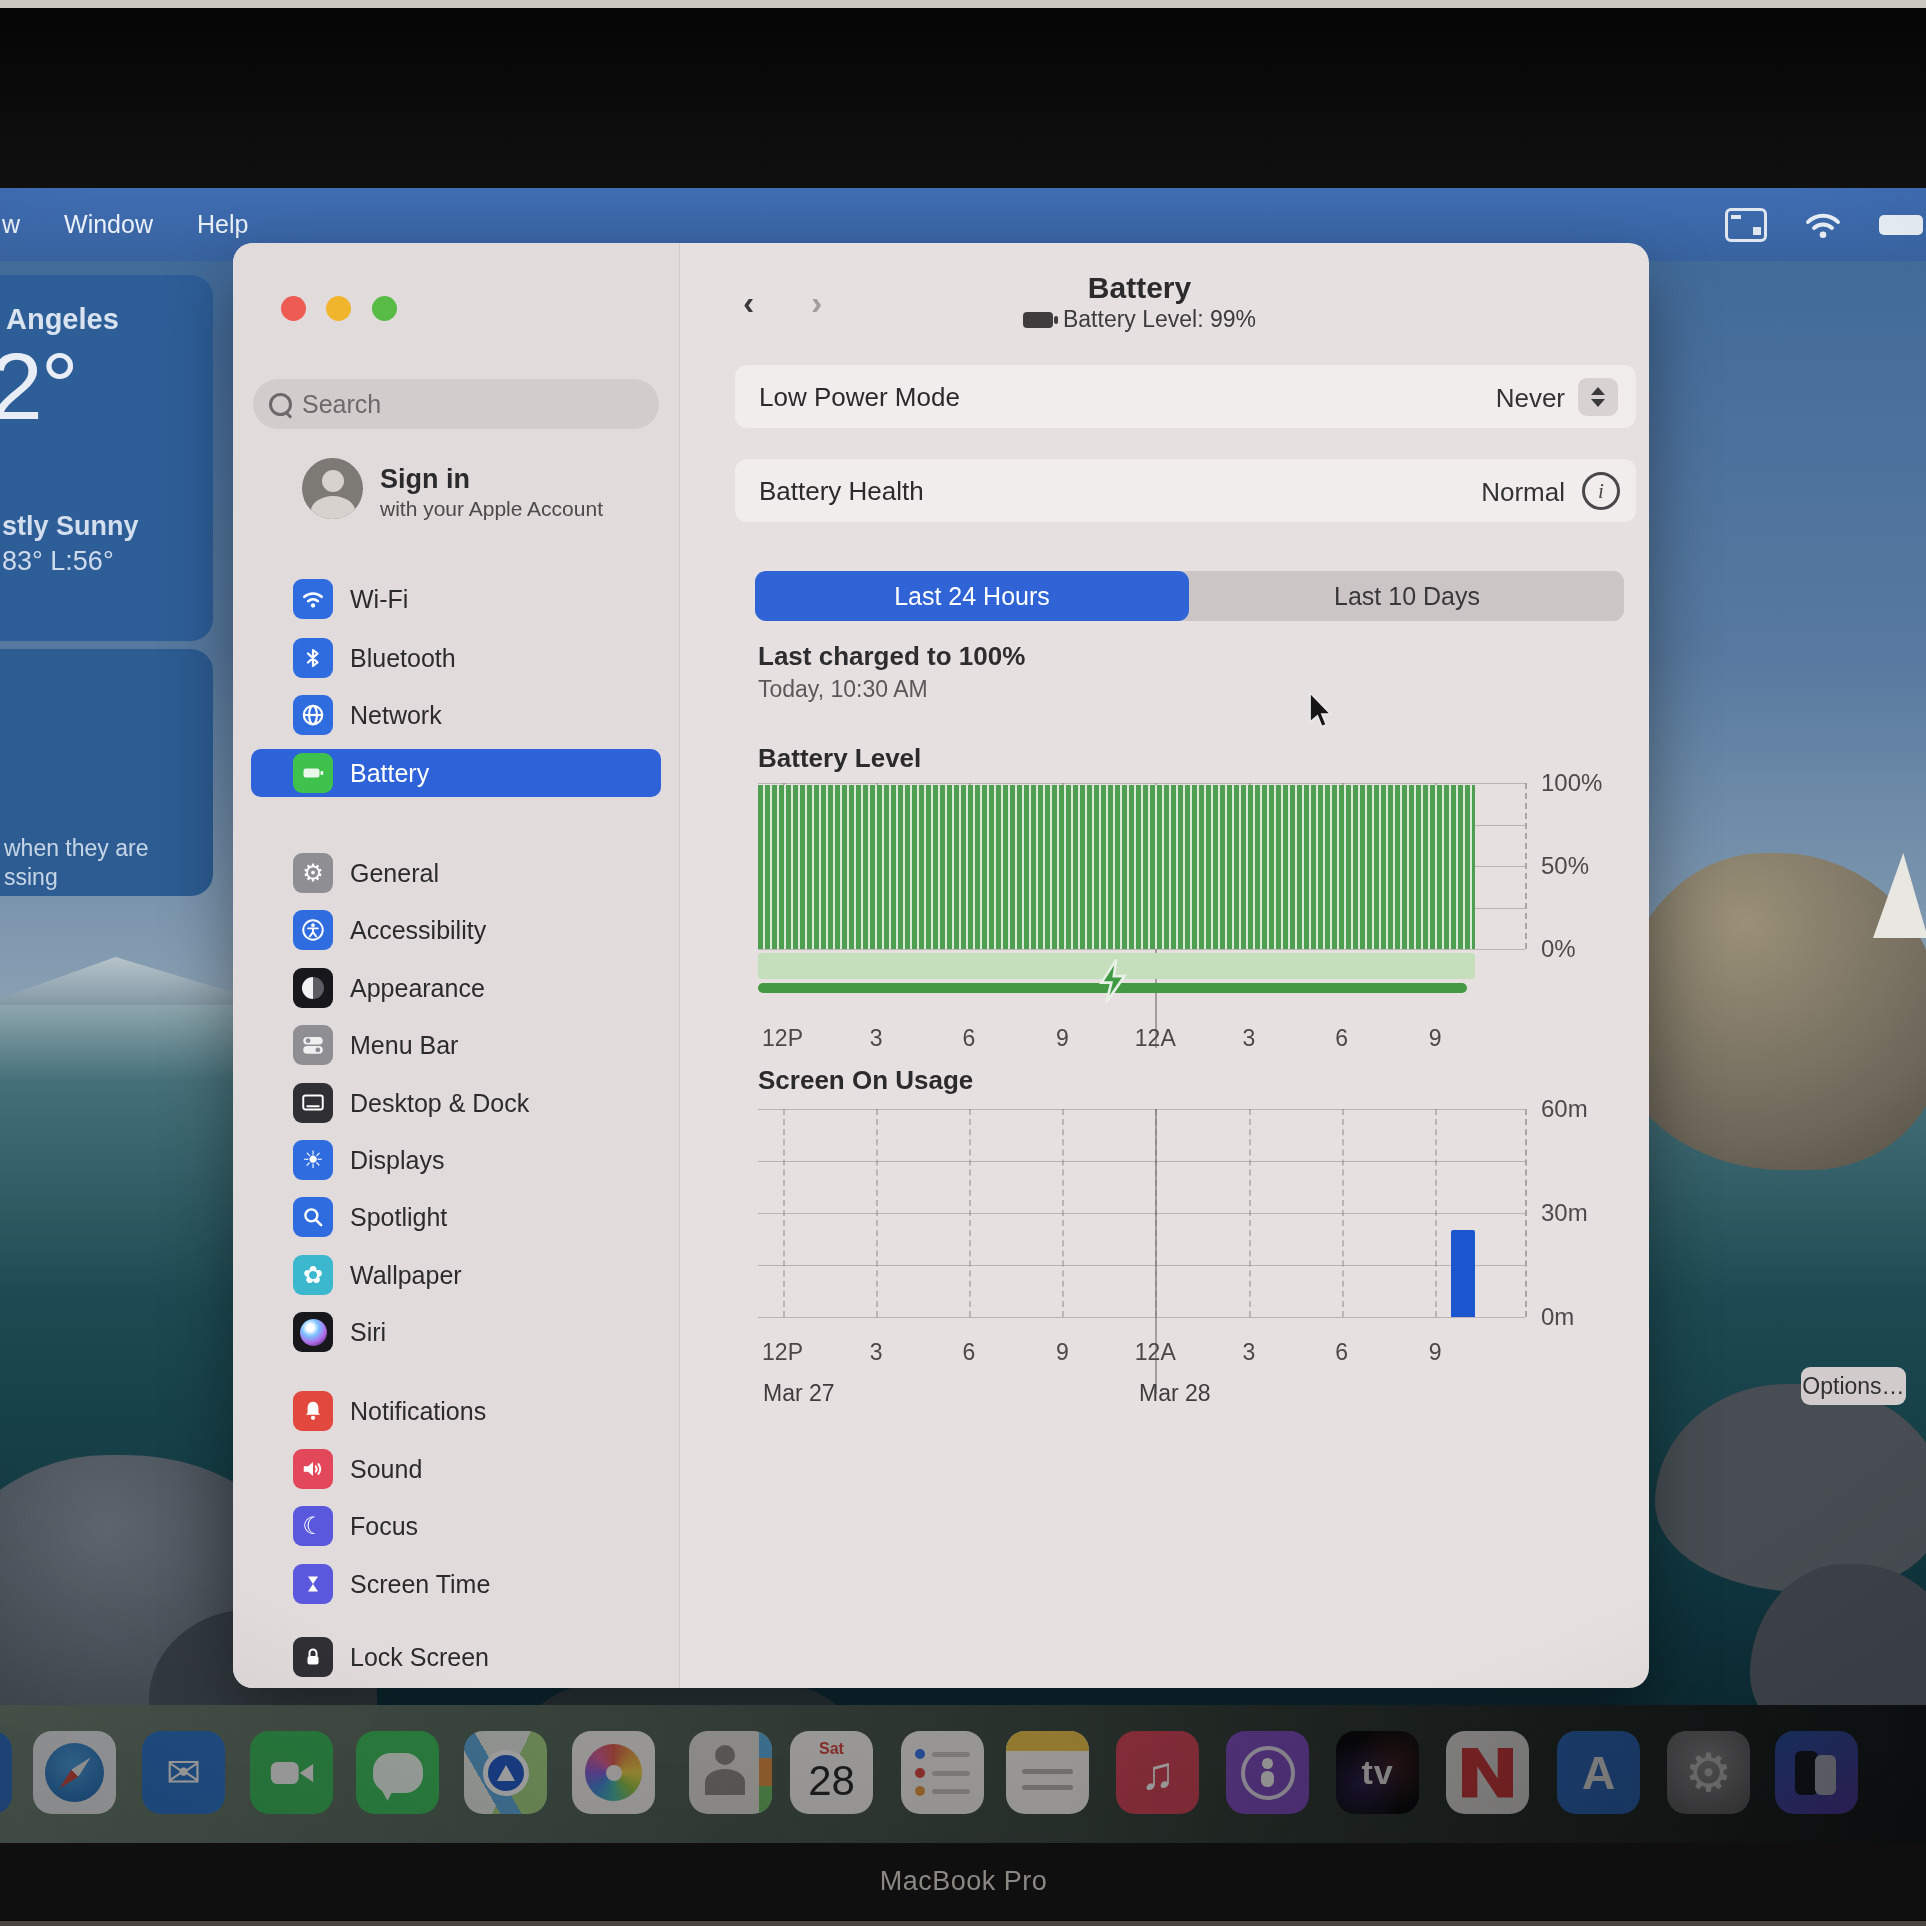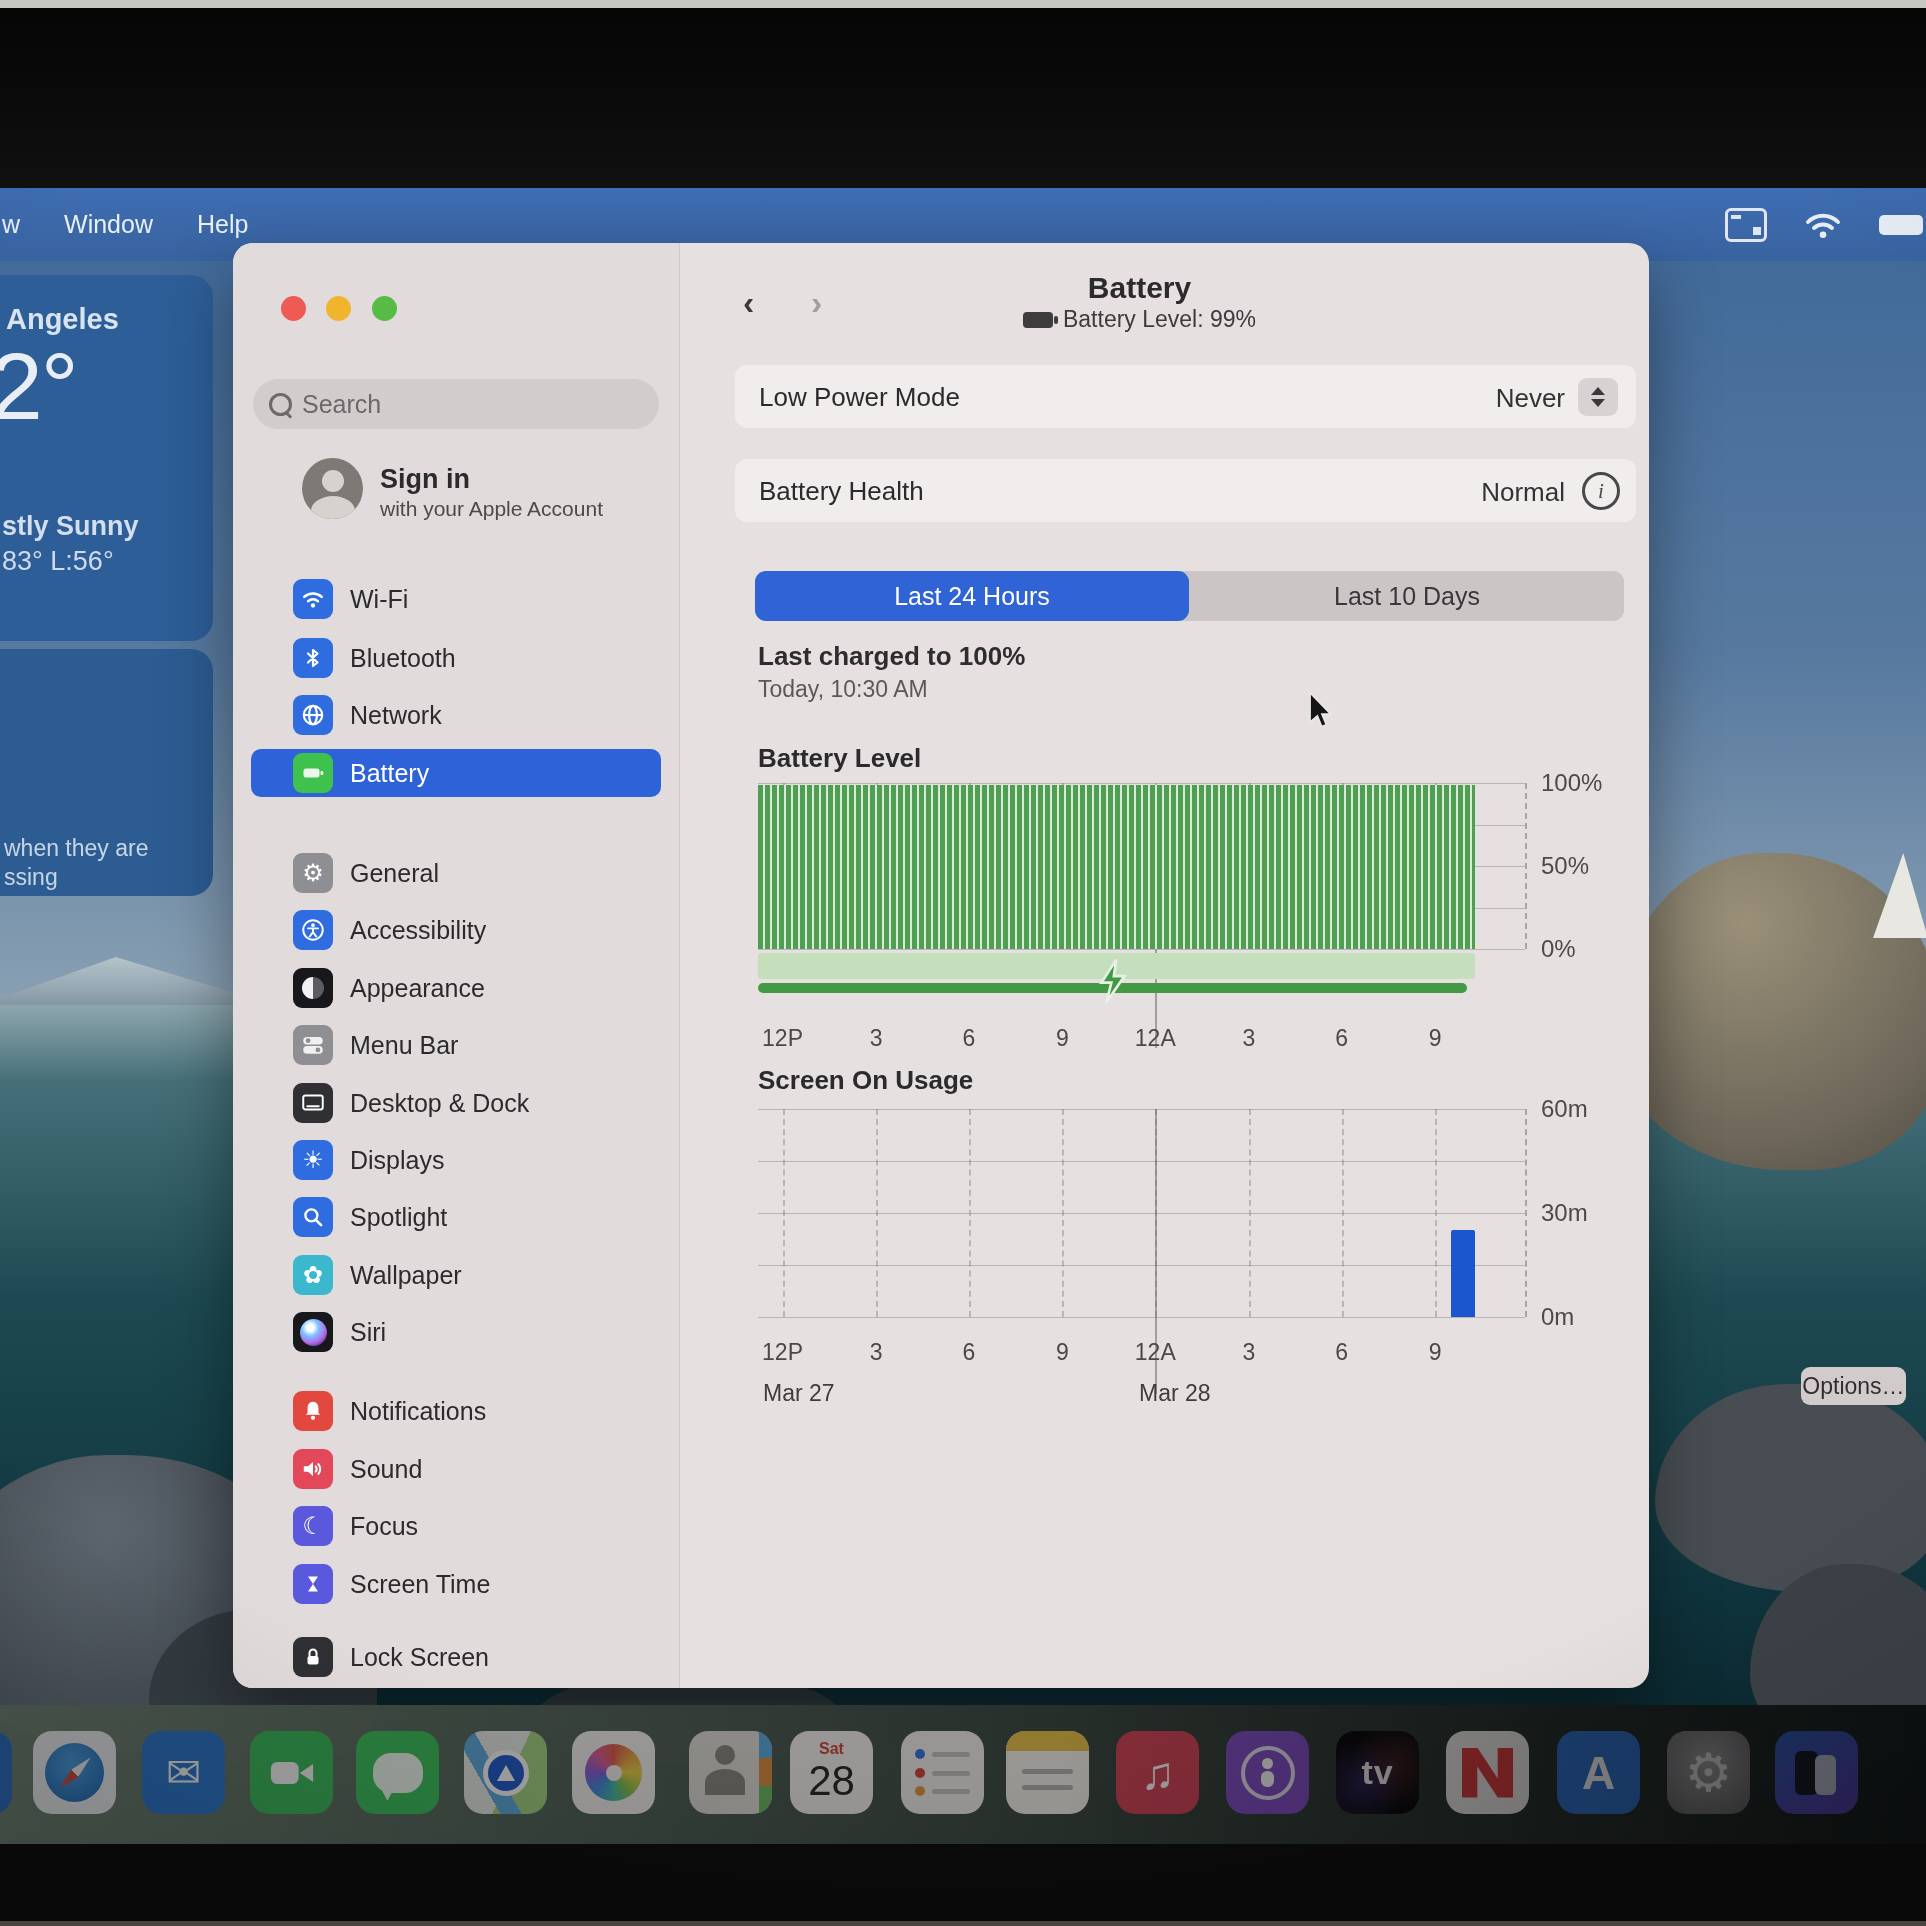--- a/index.html
+++ b/index.html
@@ -633,6 +633,9 @@
 
   <div class="abs wall-strip"></div>
   <div class="abs bezel-top"></div>
+  <div class="abs bezel-bottom">
+    <span class="device-label">MacBook Pro</span>
+  </div>
   <div class="abs desk"></div>
 </div>
 

